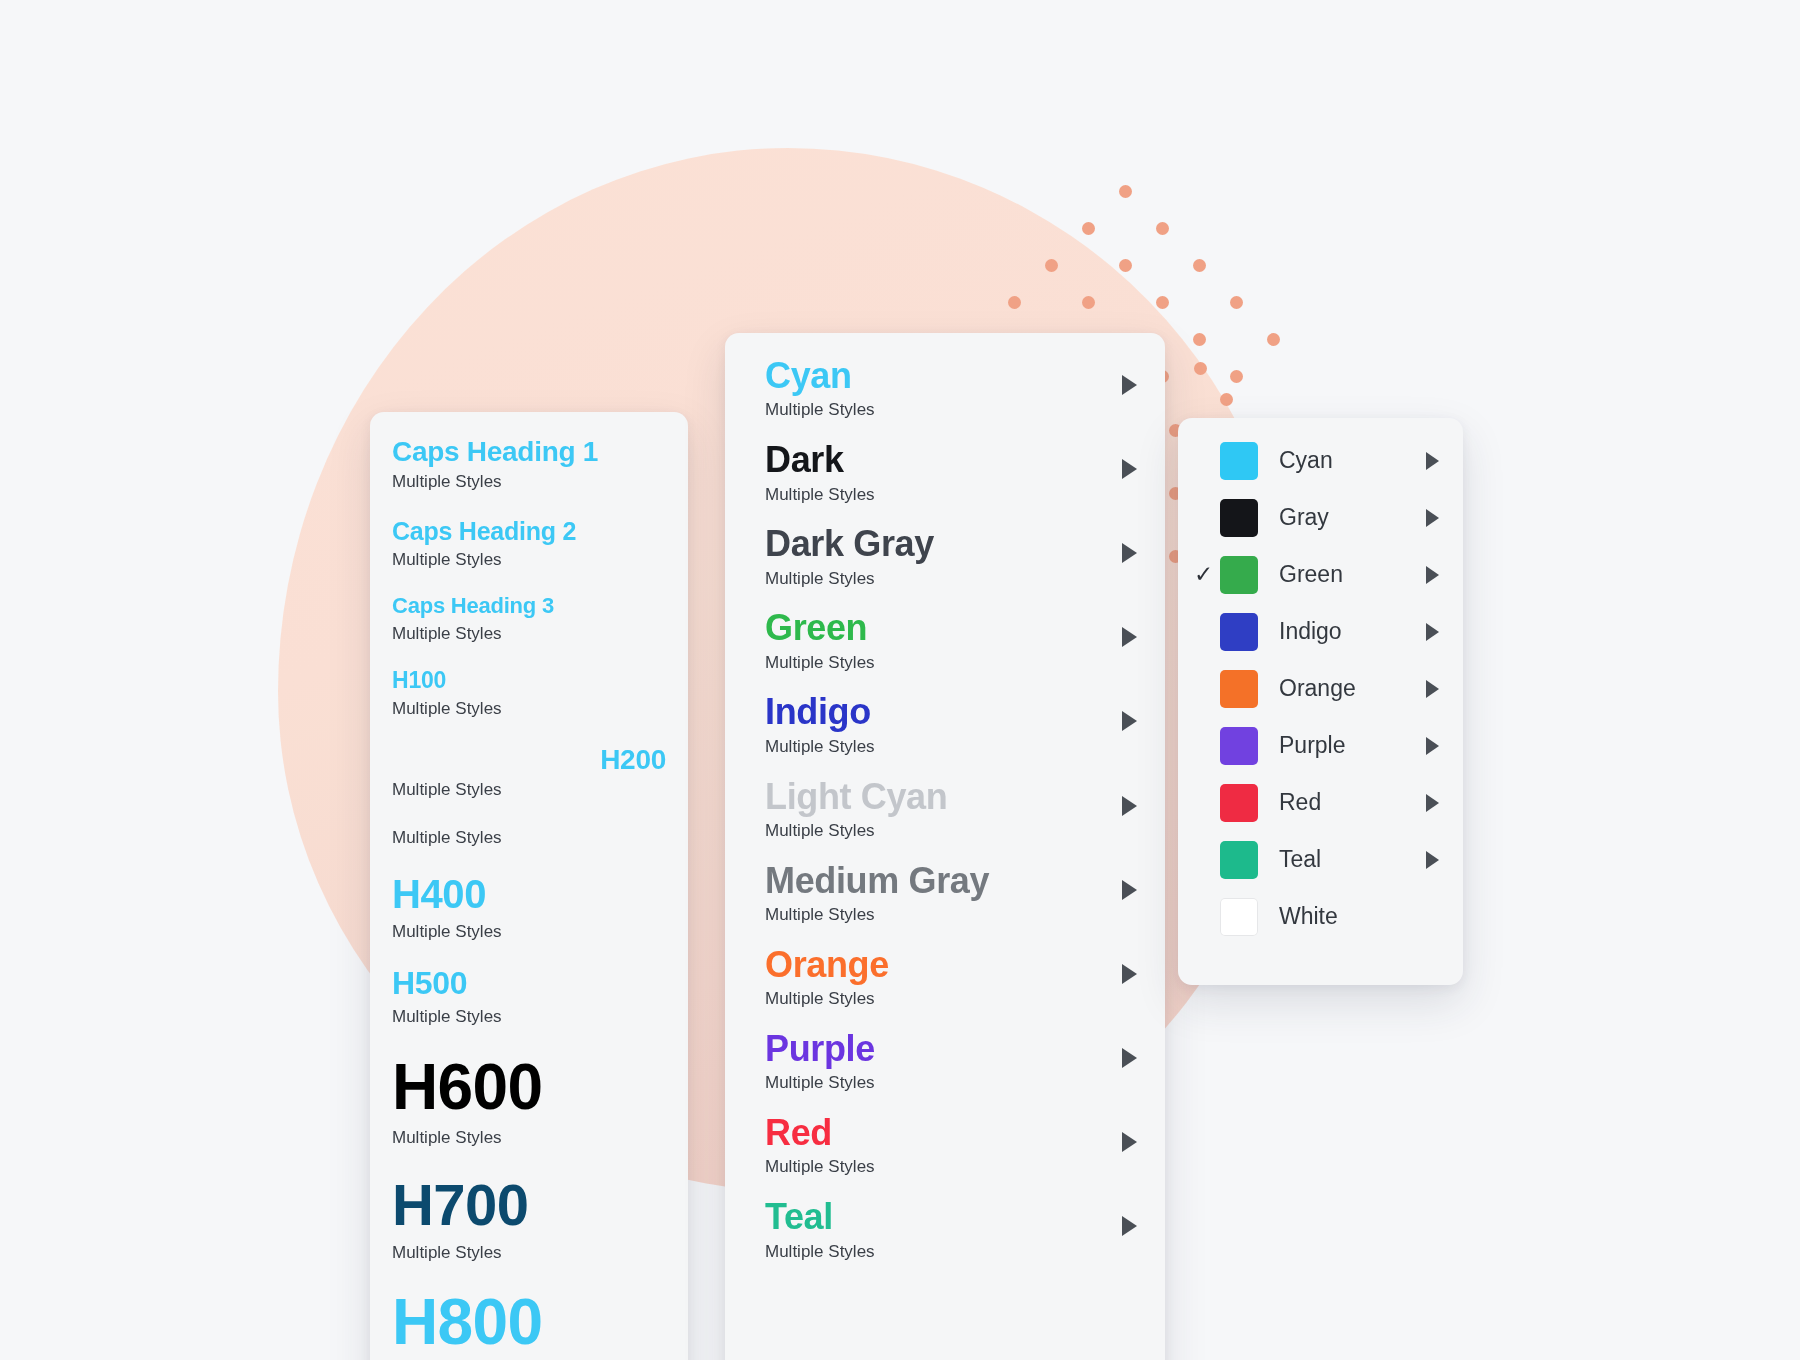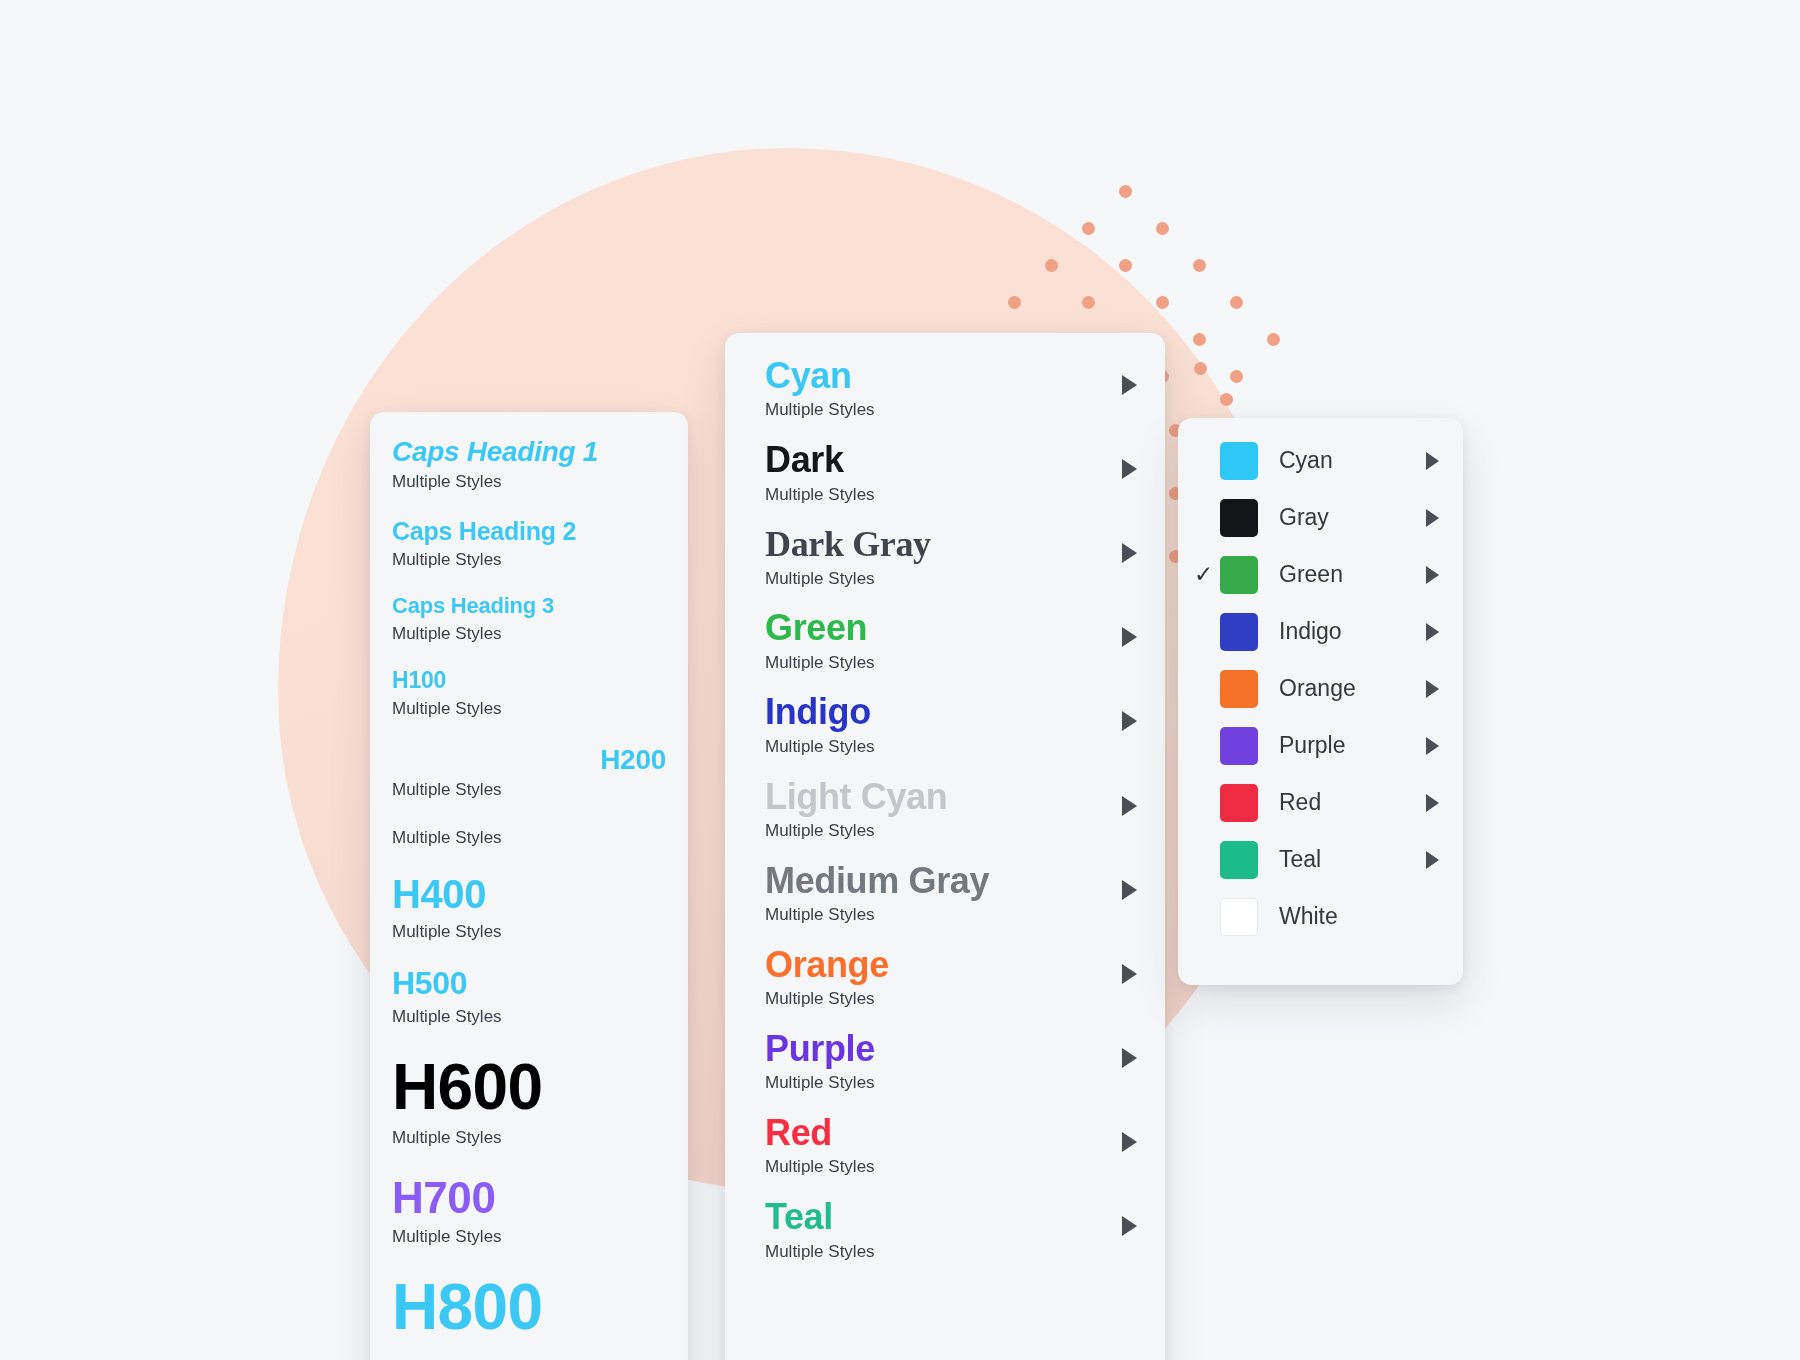--- a/index.html
+++ b/index.html
@@ -214,7 +214,7 @@
 
   <div class="panel" id="panel-styles">
       <div class="style-row">
-        <div class="style-title" style="font-size: 28px; color: rgb(60, 200, 245); font-style: italic;">Caps Heading 1</div>
+        <div class="style-title" style="font-size: 28px; color: rgb(60, 200, 245);">Caps Heading 1</div>
         <div class="style-sub">Multiple Styles</div>
       </div>
       <div class="style-row">

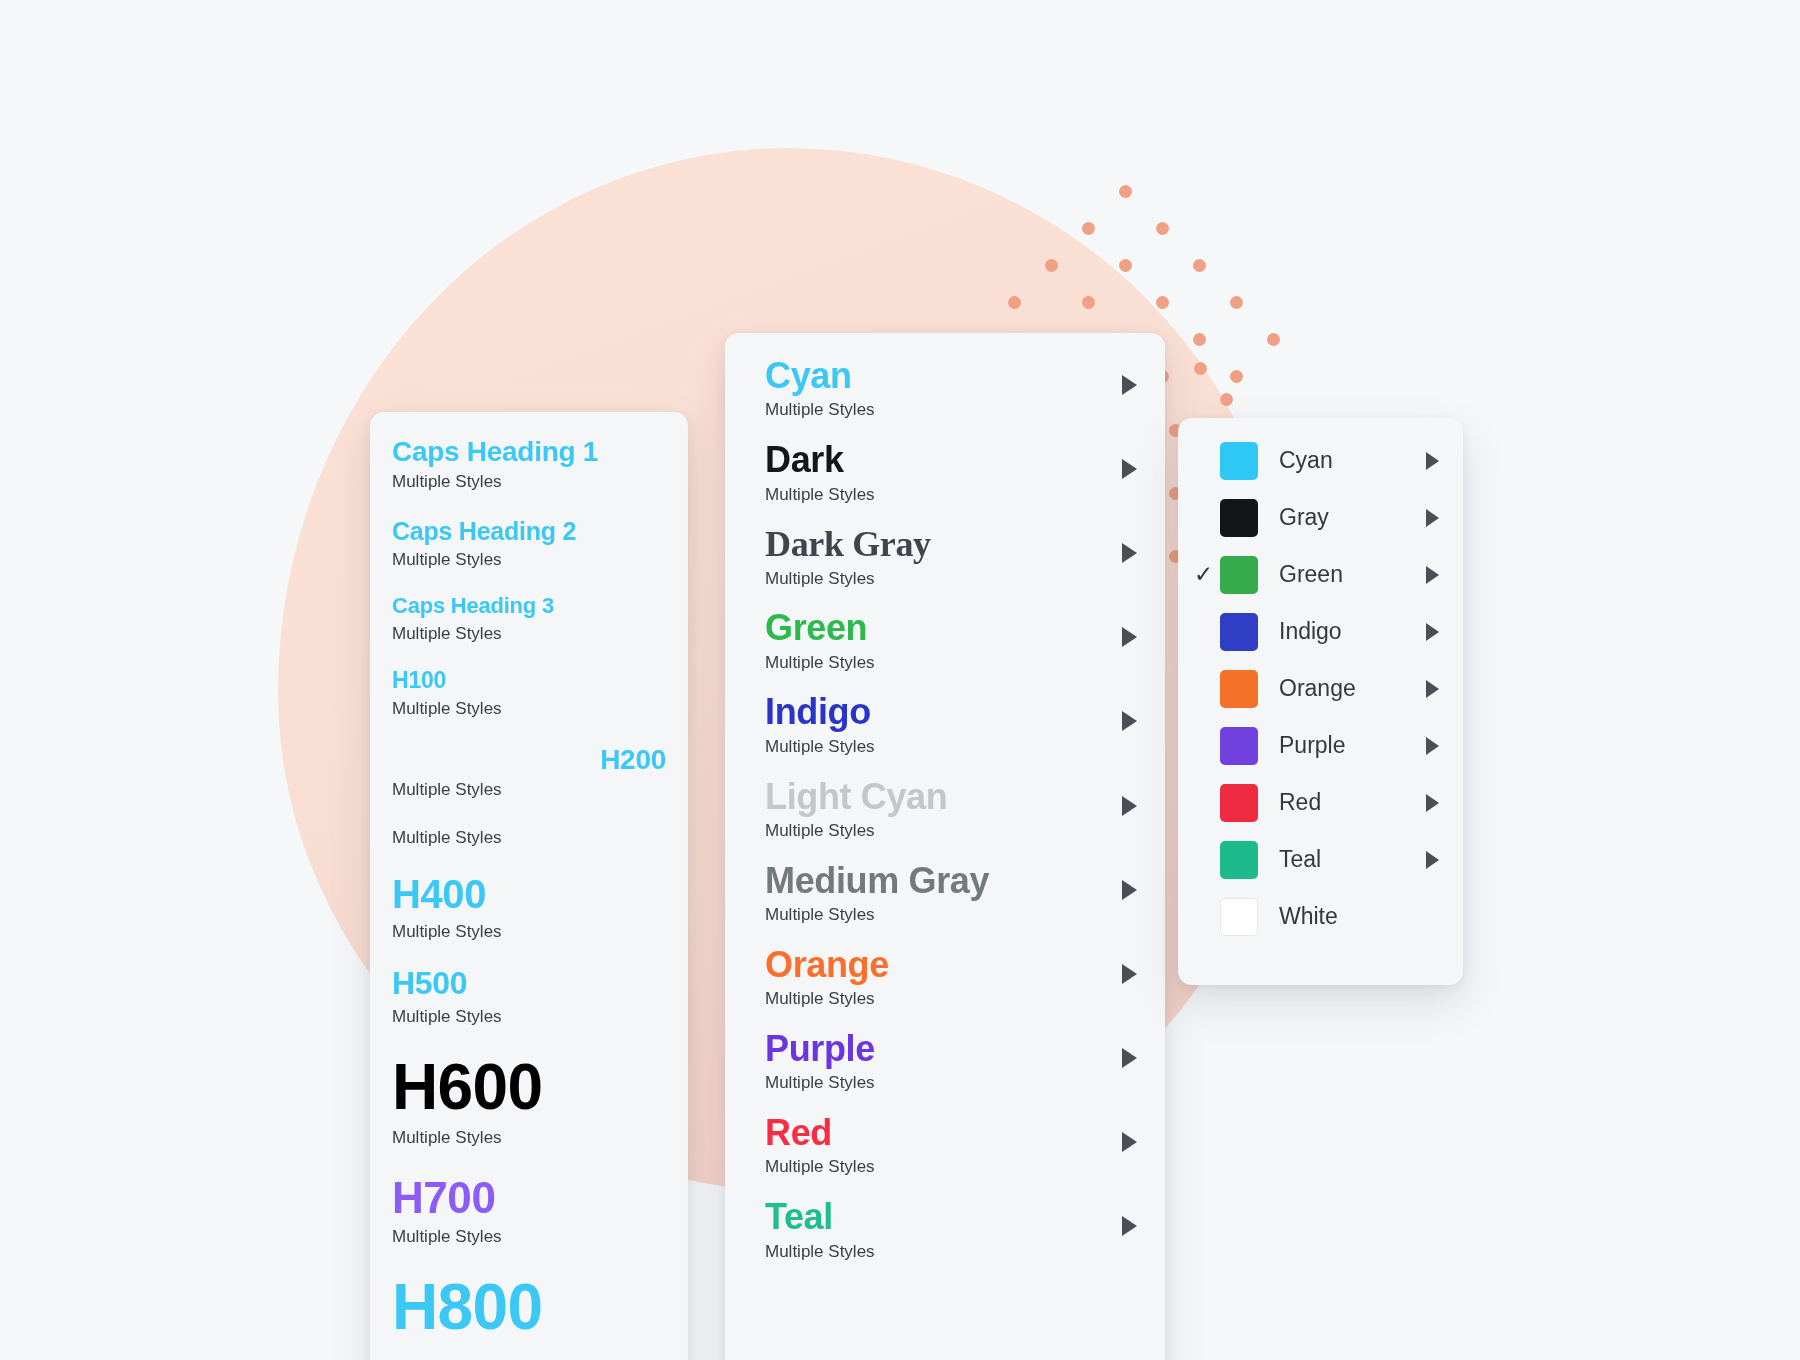--- a/index.html
+++ b/index.html
@@ -269,7 +269,7 @@
         <div class="row-arrow"></div>
       </div>
       <div class="color-row">
-        <div class="color-name" style="color: rgb(63, 68, 77); font-family: Liberation Serif, serif;">Dark Gray</div>
+        <div class="color-name" style="color: rgb(63, 68, 77);">Dark Gray</div>
         <div class="color-sub">Multiple Styles</div>
         <div class="row-arrow"></div>
       </div>

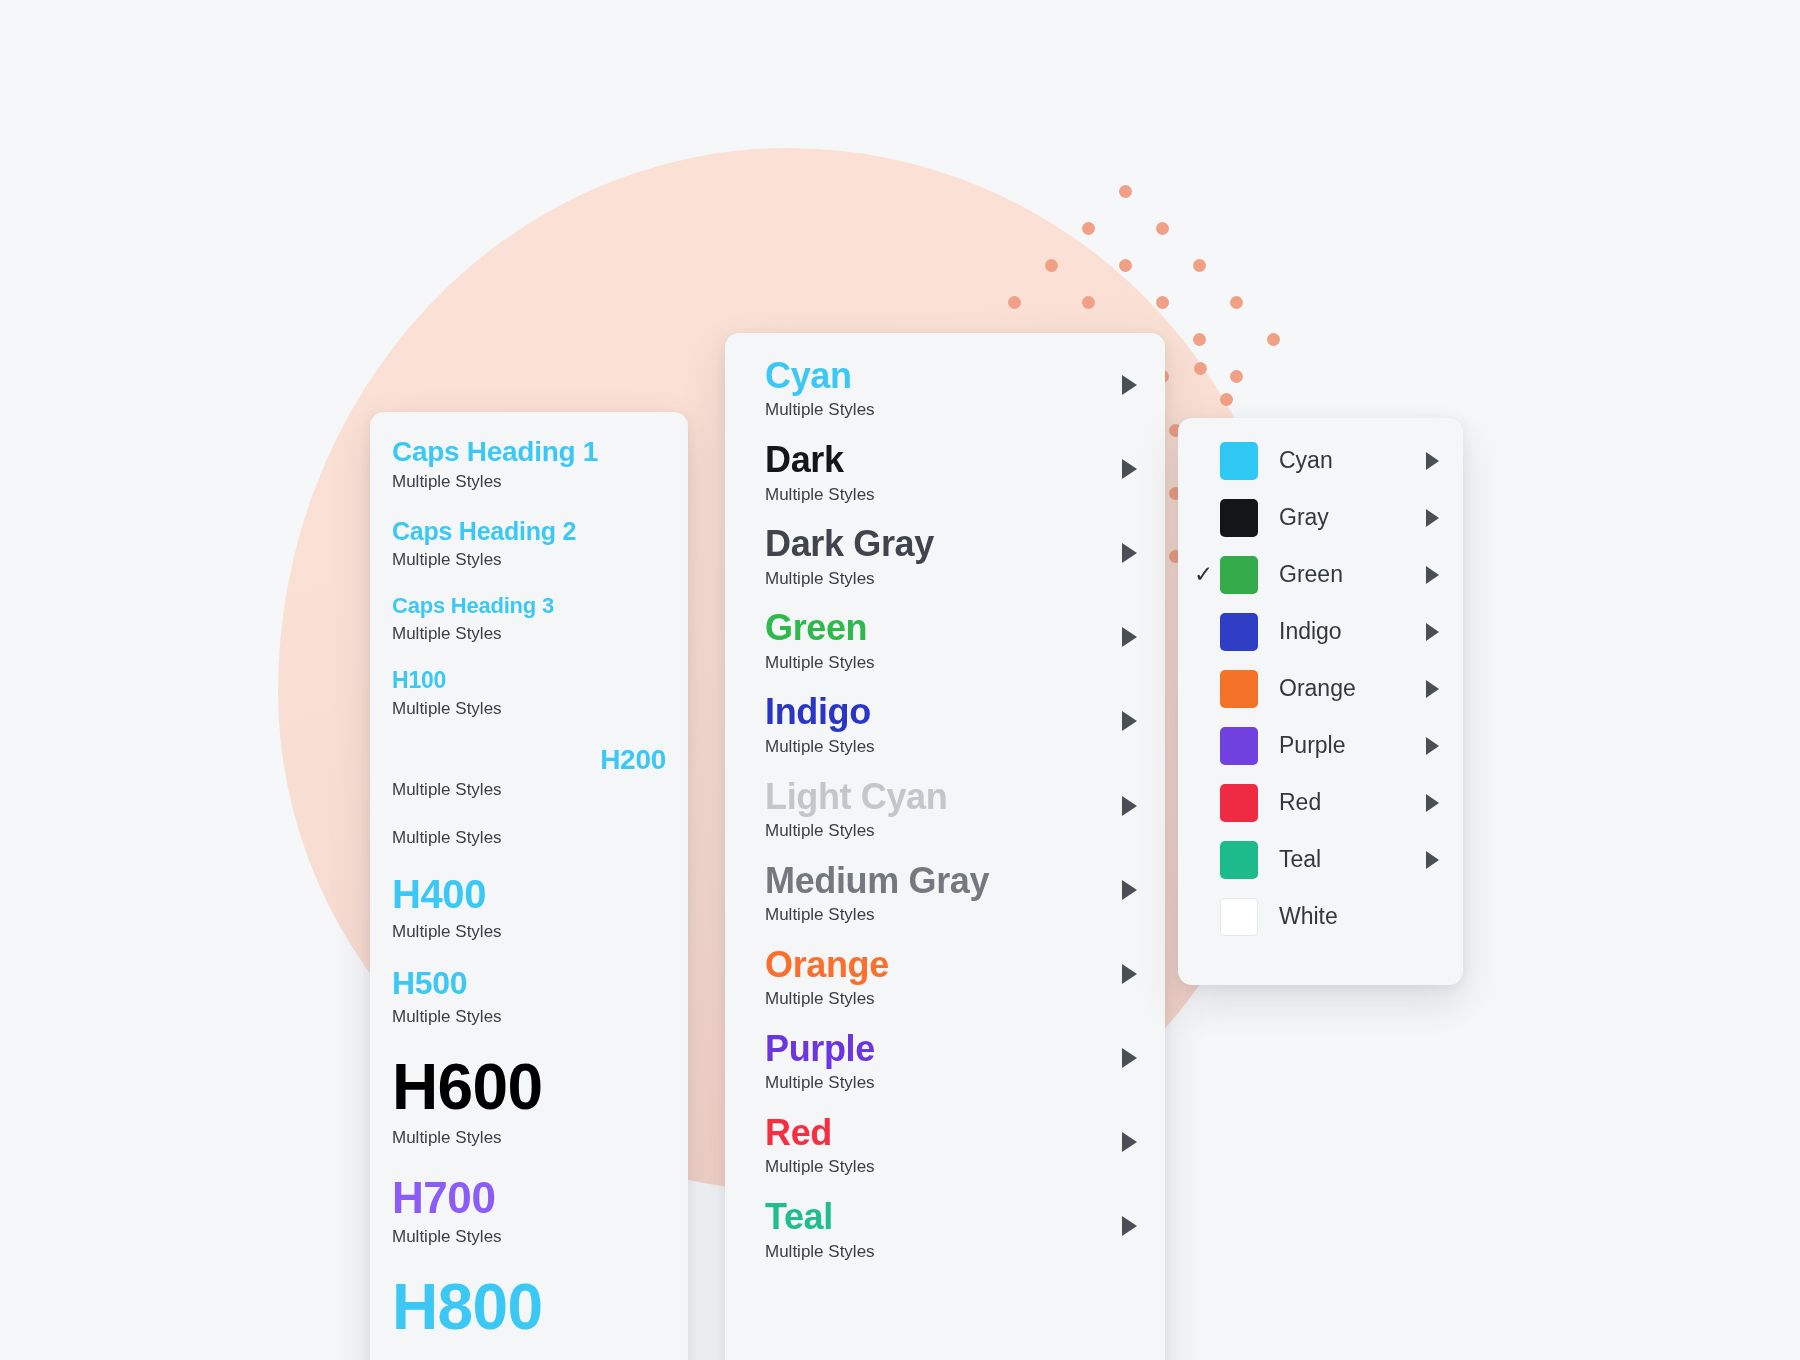--- a/index.html
+++ b/index.html
@@ -249,7 +249,7 @@
         <div class="style-sub">Multiple Styles</div>
       </div>
       <div class="style-row">
-        <div class="style-title" style="font-size: 44px; color: #8b5cf6;">H700</div>
+        <div class="style-title" style="font-size: 58px; color: #0c4a6e;">H700</div>
         <div class="style-sub">Multiple Styles</div>
       </div>
       <div class="style-row">

